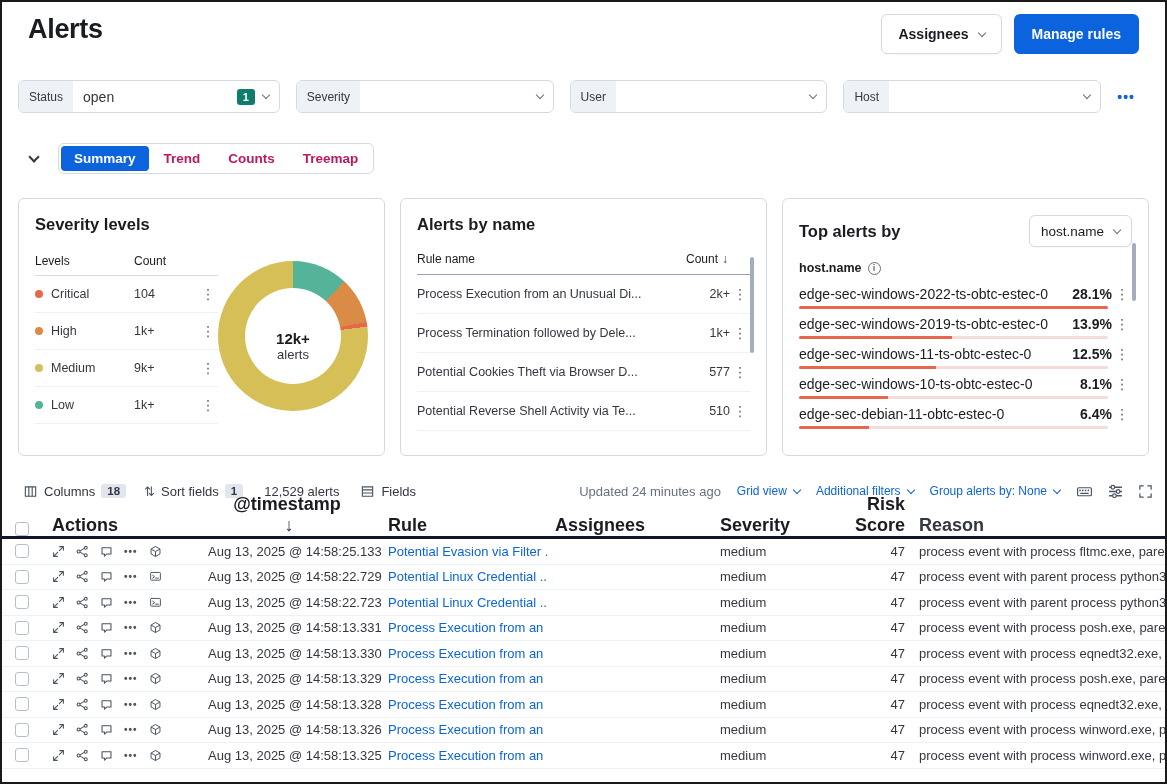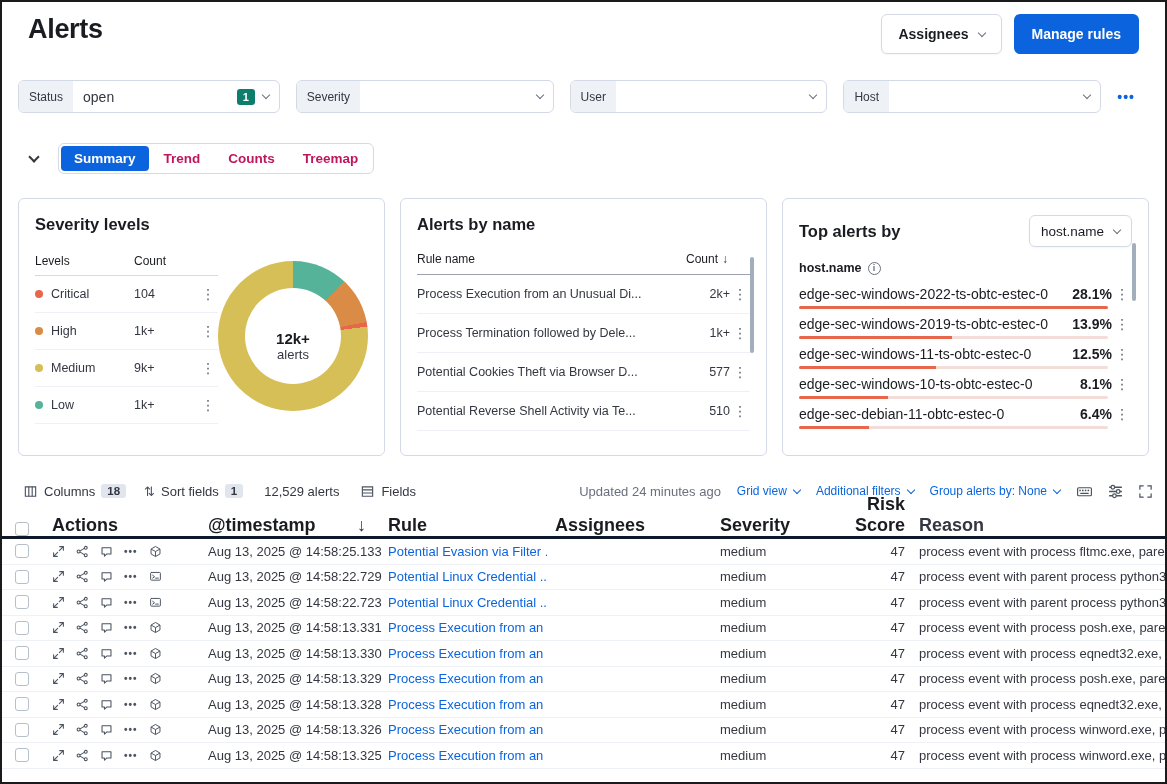--- a/index.html
+++ b/index.html
@@ -120,7 +120,7 @@
   .col-check { width:36px; padding-left:13px; display:flex; align-items:center; }
   .col-actions { width:162px; padding-left:14px; display:flex; align-items:center; }
   .col-time { width:180px; padding-left:8px; display:flex; align-items:center; white-space:nowrap; }
-  .col-time.head { justify-content:space-between; padding-right:14px; }
+  .col-time.head { justify-content:space-between; padding-right:14px;flex-direction:column; }
   .col-rule { width:167px; padding-left:8px; white-space:nowrap; overflow:hidden; }
   .col-assignees { width:165px; padding-left:8px; }
   .col-severity { width:115px; padding-left:8px; }

